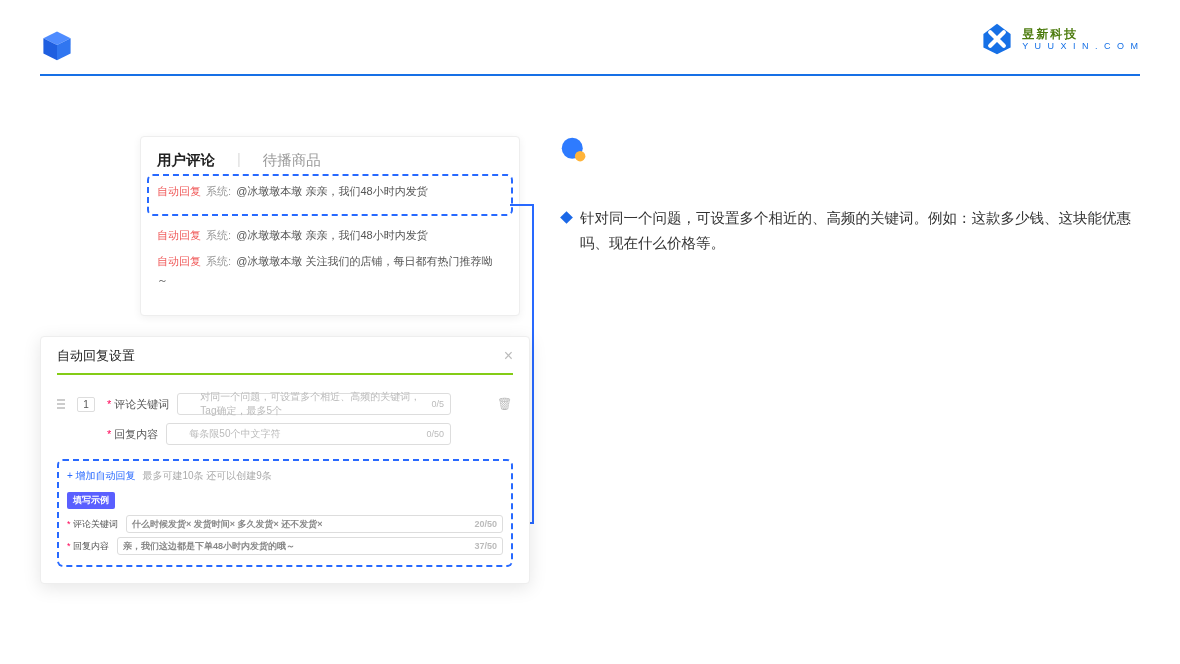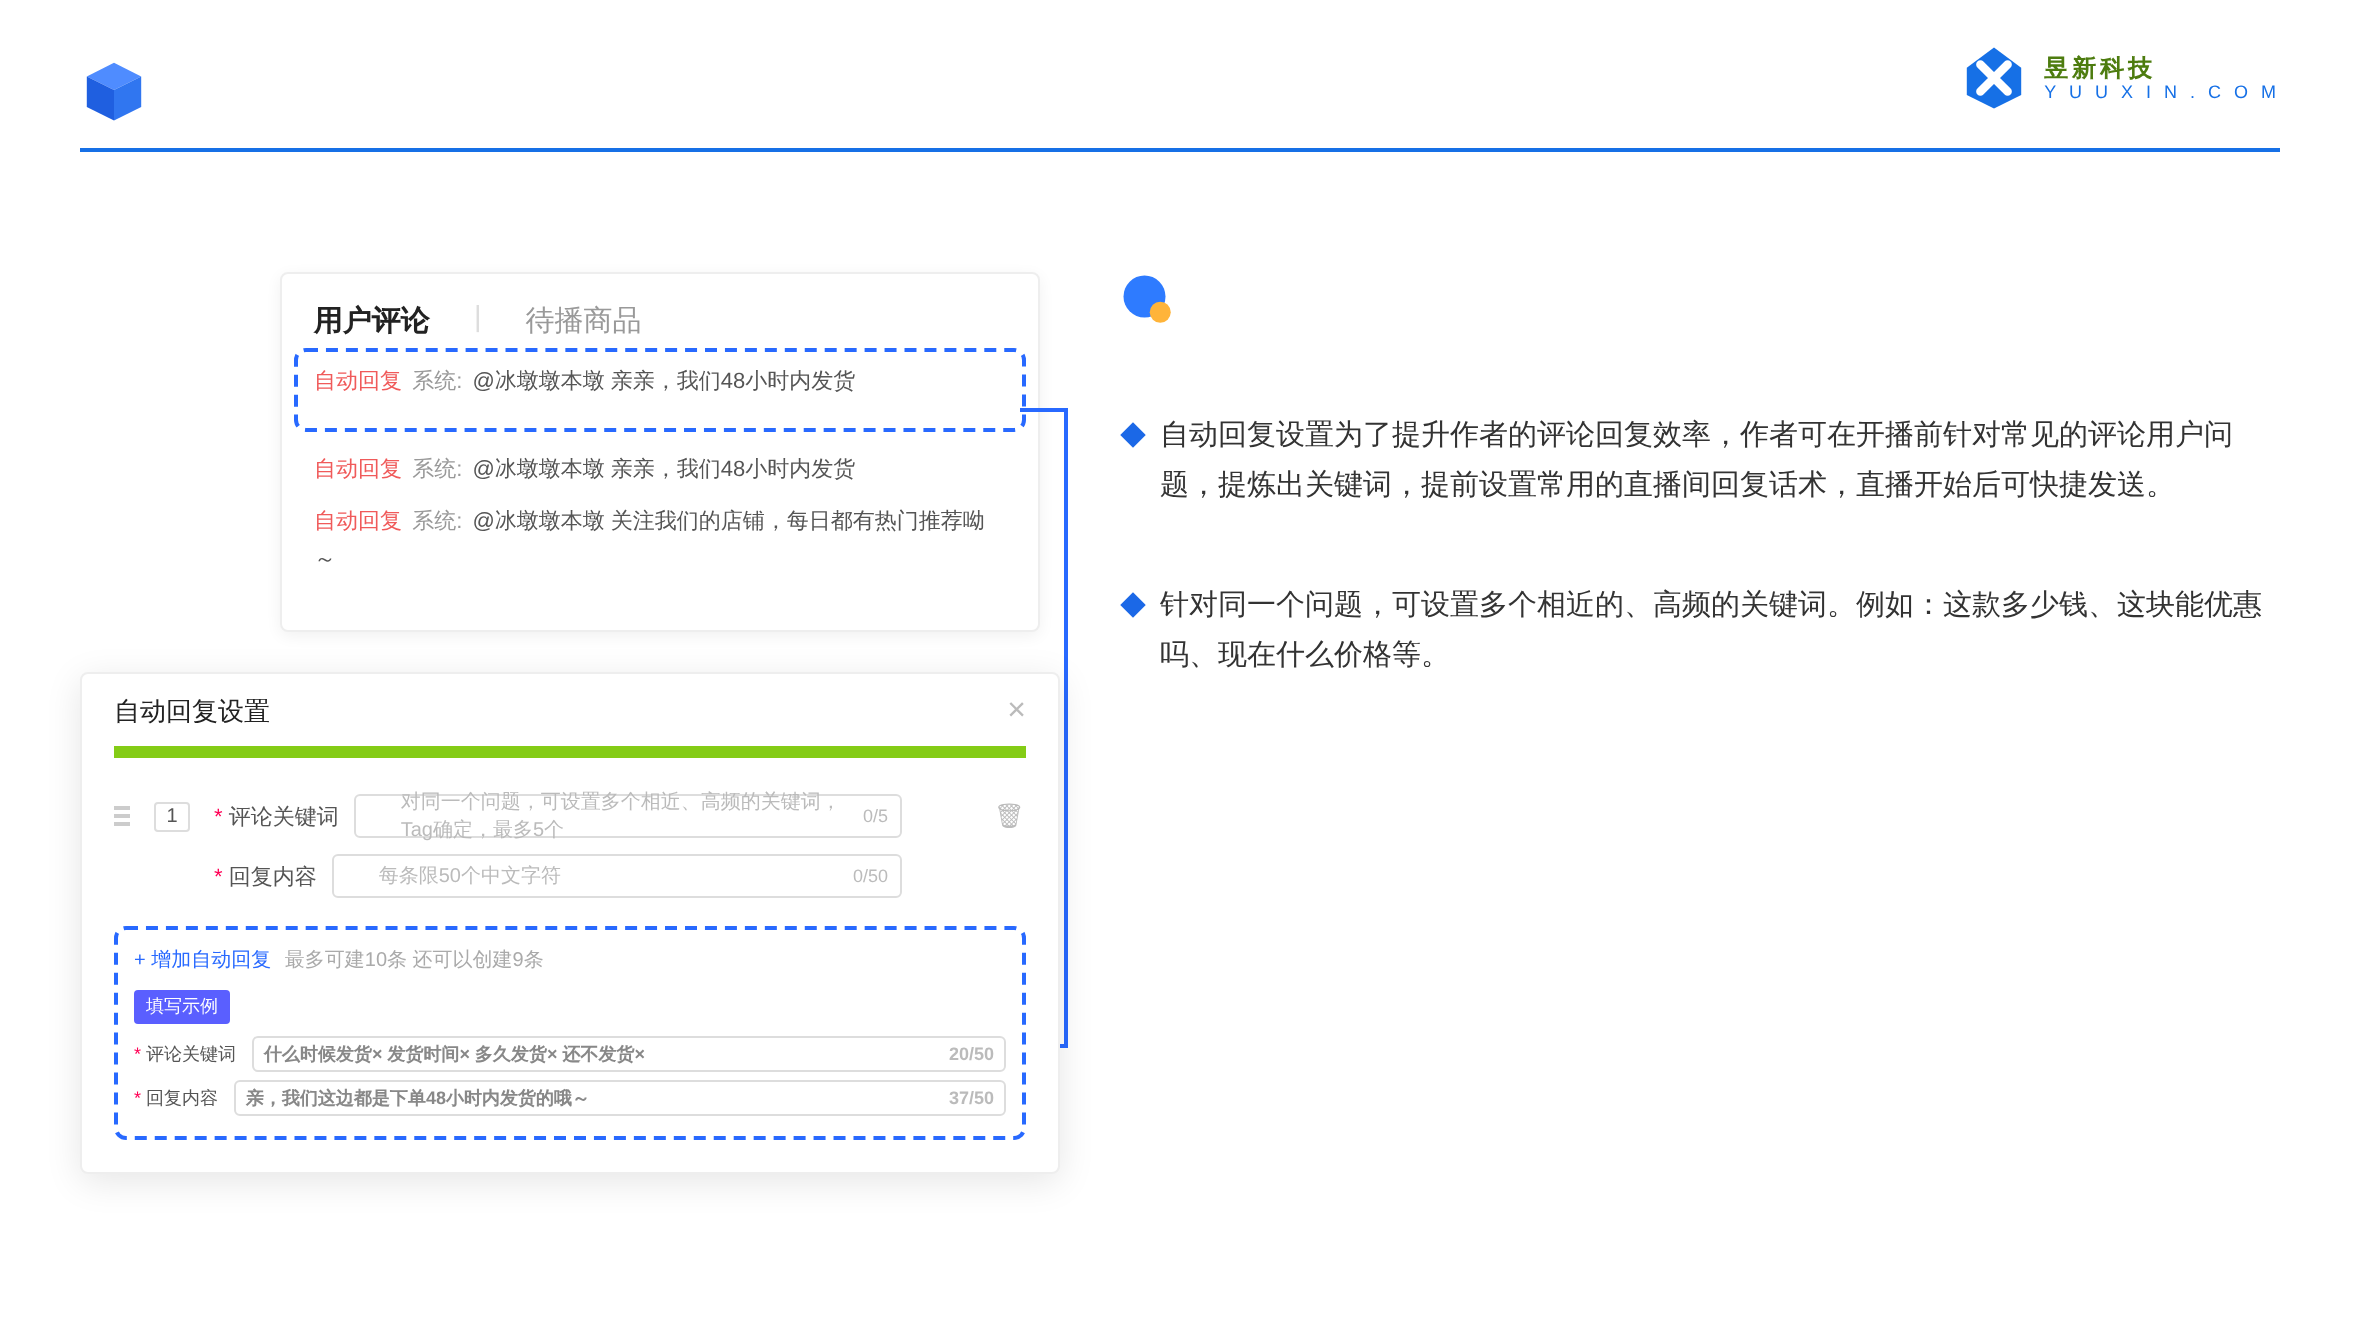--- a/index.html
+++ b/index.html
@@ -183,7 +183,6 @@
       </svg>
     </div>
     <ul class="bullets">
-      <li>自动回复设置为了提升作者的评论回复效率，作者可在开播前针对常见的评论用户问题，提炼出关键词，提前设置常用的直播间回复话术，直播开始后可快捷发送。</li>
       <li>针对同一个问题，可设置多个相近的、高频的关键词。例如：这款多少钱、这块能优惠吗、现在什么价格等。</li>
     </ul>
   </div>

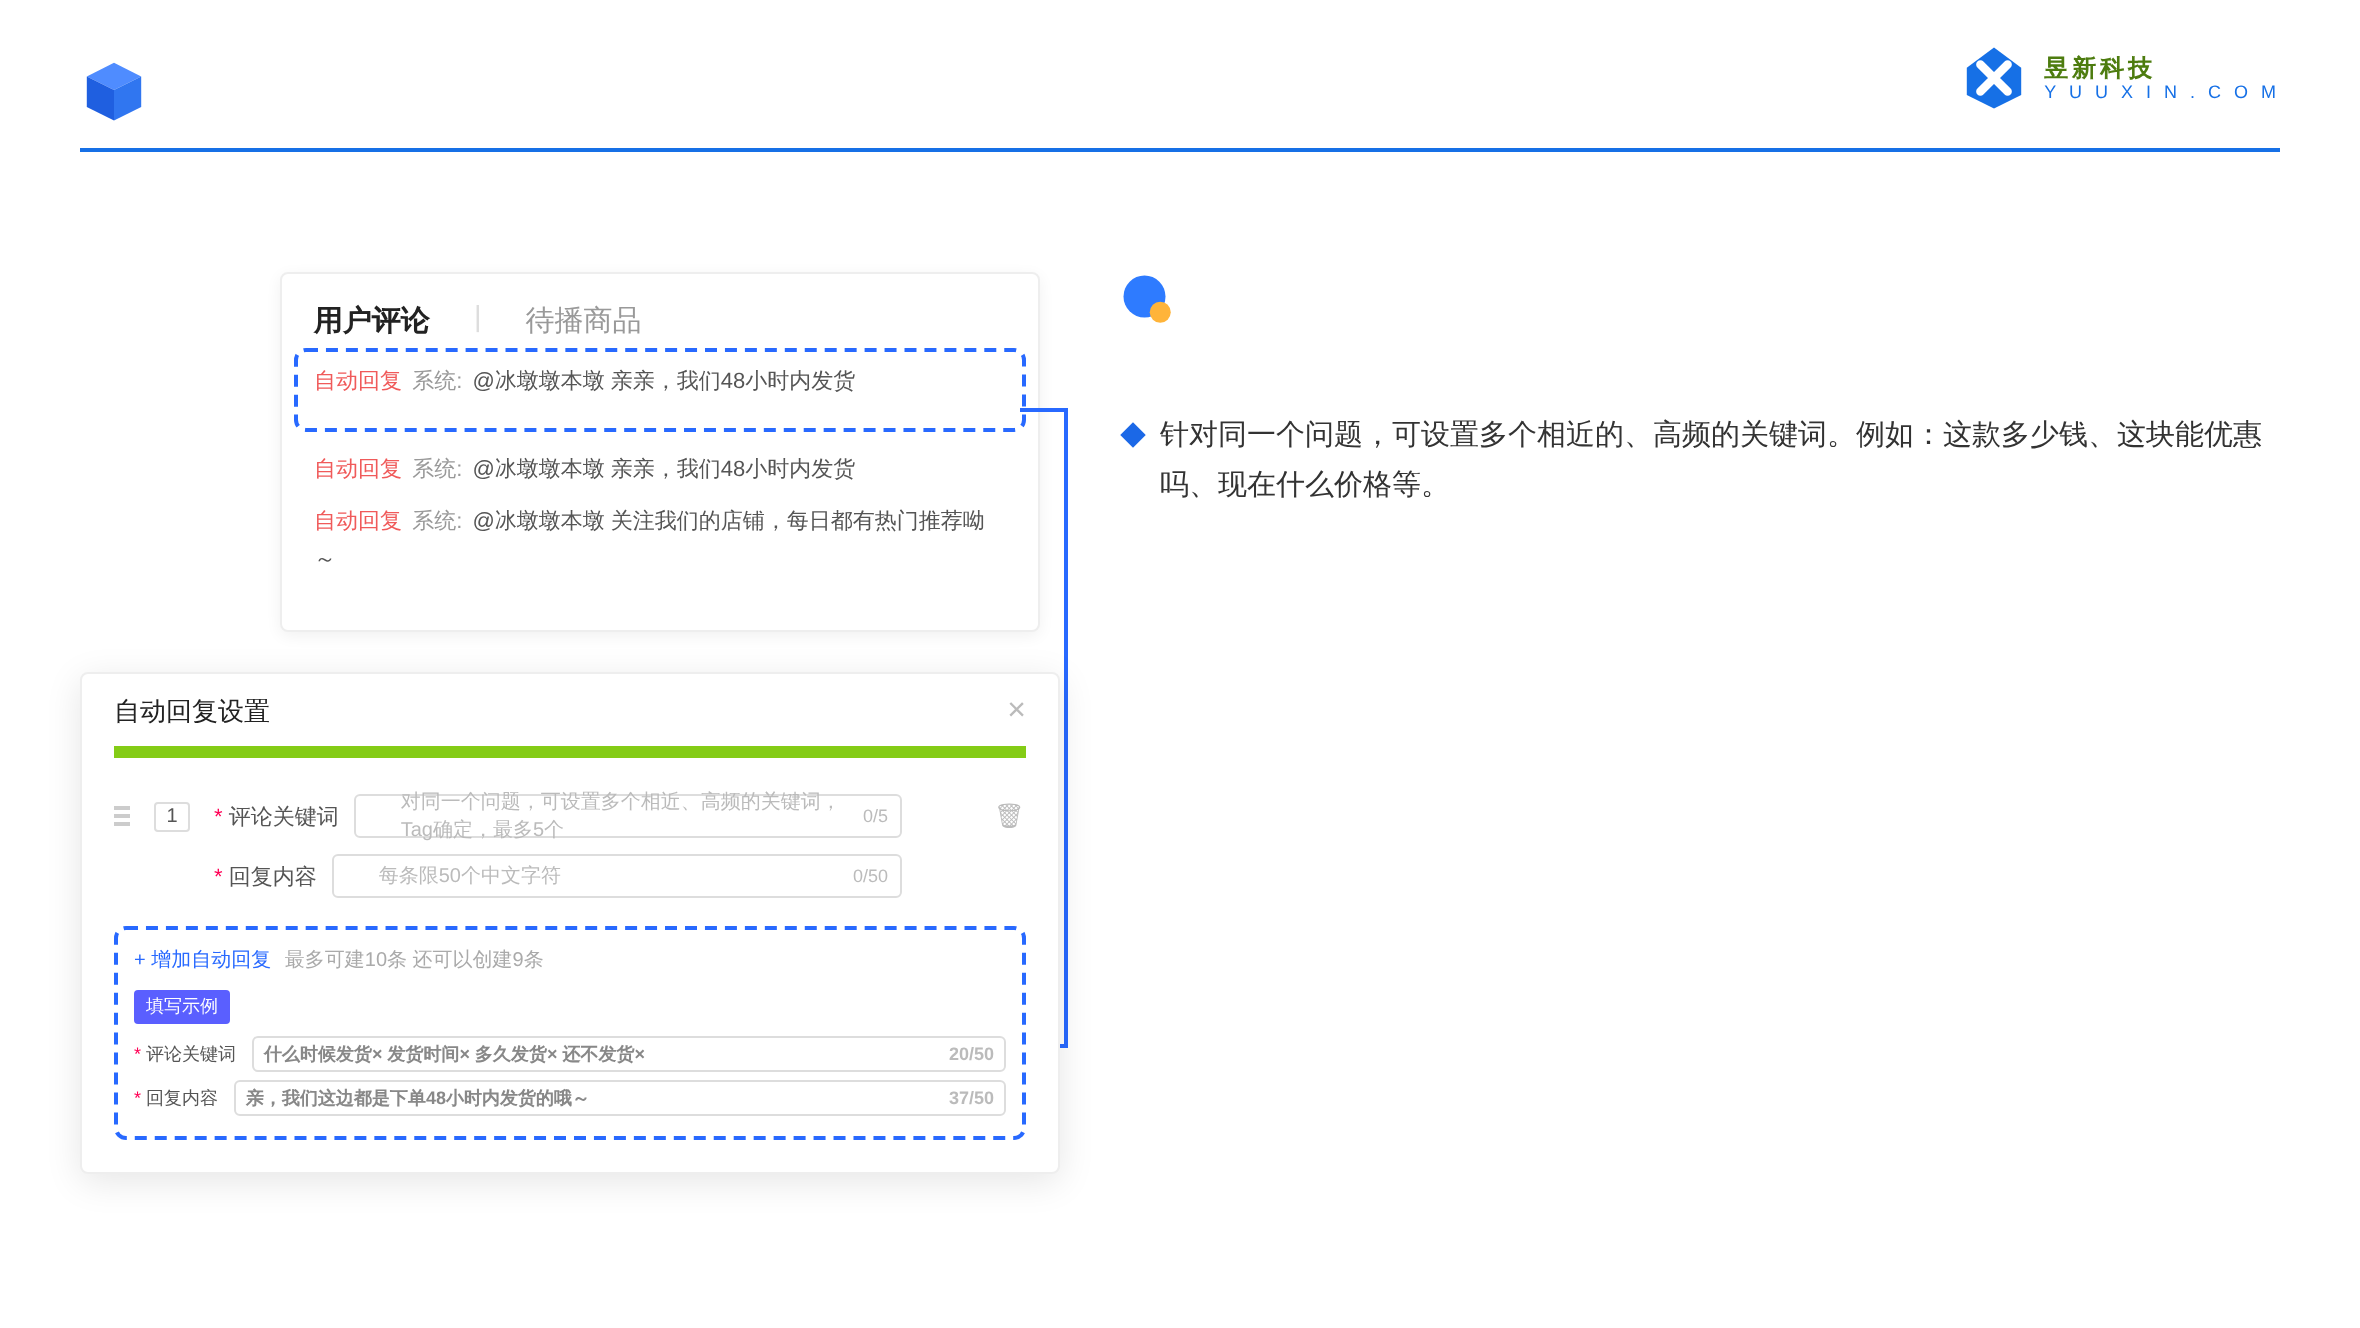--- a/index.html
+++ b/index.html
@@ -32,7 +32,7 @@
 
   
   .settings { position: absolute; left: 0px; top: 200px; width: 490px; border: 1px solid #eee; background: #fff; border-radius: 4px; box-shadow: 0 4px 18px rgba(0,0,0,.10); padding: 10px 16px 16px 16px; }
-  .settings-head { display: flex; justify-content: space-between; align-items: center; font-size: 13px; color: #222; padding-bottom: 8px; border-bottom: 6px solid #84cc16; margin-bottom: 18px; gap: 48px; }
+  .settings-head { display: flex; justify-content: space-between; align-items: center; font-size: 13px; color: #222; padding-bottom: 8px; border-bottom: 2px solid #84cc16; margin-bottom: 18px; gap: 48px; }
   .close-x { color: #bbb; font-size: 16px; }
   .row { display: grid; grid-template-columns: 12px 22px auto 1fr 30px 16px; align-items: center; gap: 8px; font-size: 11px; color: #555; margin-bottom: 8px; }
   .row .drag { width: 8px; display: flex; flex-direction: column; gap: 2px; }

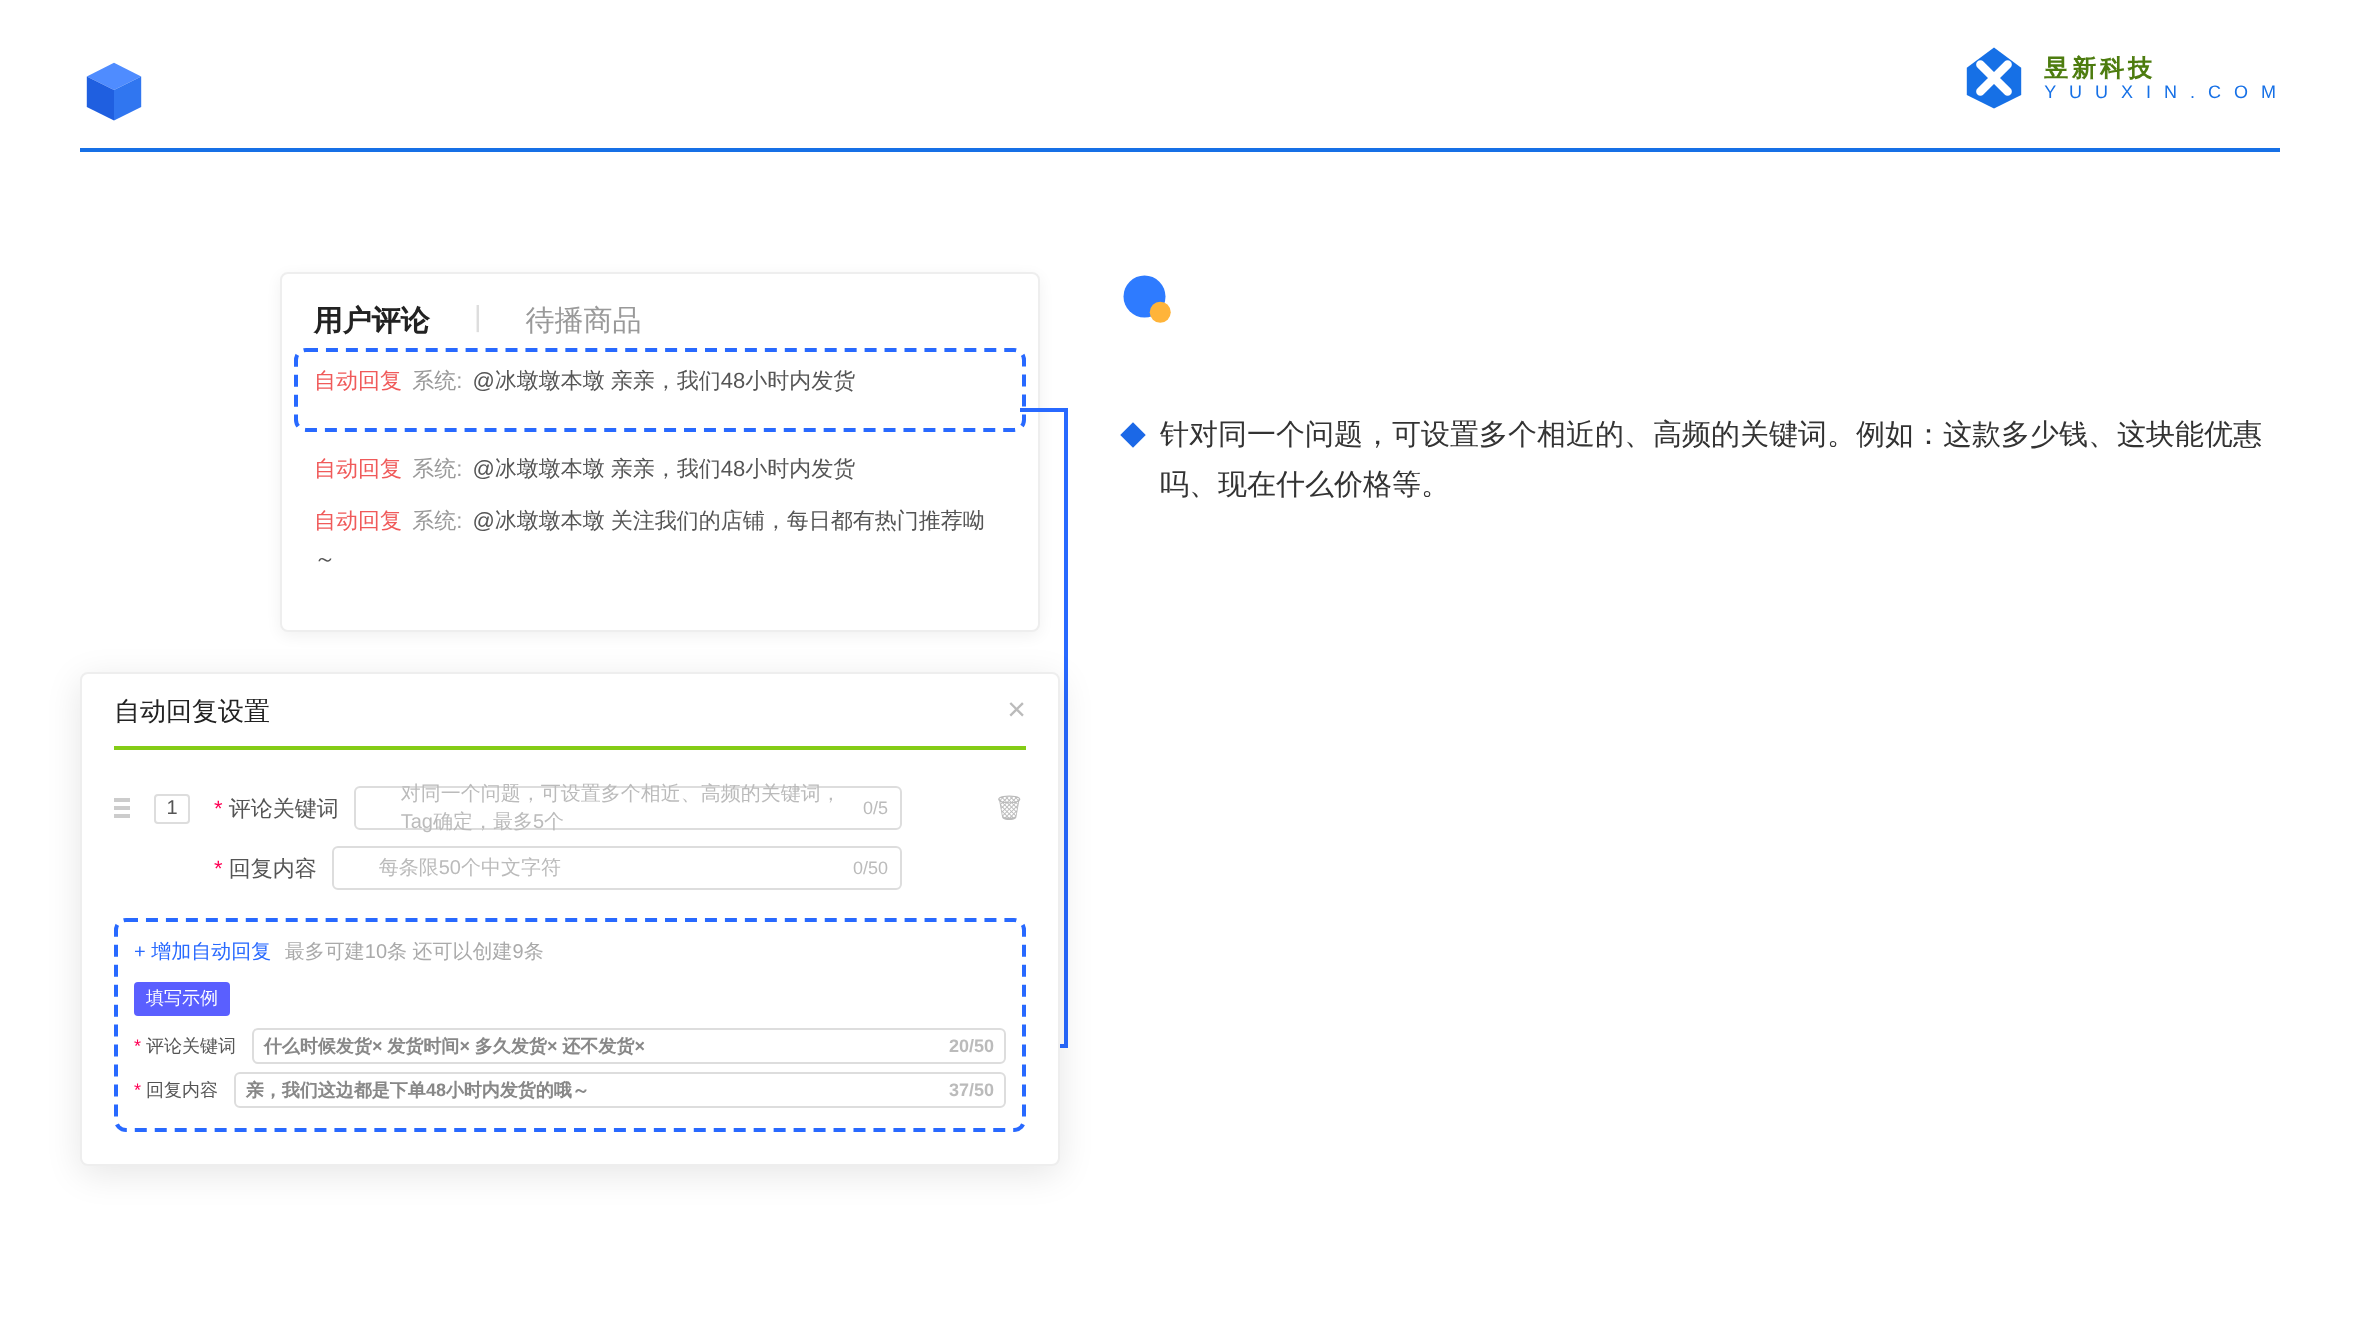--- a/index.html
+++ b/index.html
@@ -47,7 +47,7 @@
   .dashed-box2 { border: 2px dashed #2869ff; border-radius: 6px; padding: 8px 8px 6px 8px; margin-top: 14px; }
   .addline { font-size: 10px; color: #2869ff; margin-bottom: 6px; }
   .addline .grey { color: #aaa; margin-left: 4px; }
-  .example-badge { background: #5a5fff; color: #fff; border-radius: 2px; font-size: 9px; padding: 2px 6px; display: inline-block; margin-bottom: 6px; }
+  .example-badge { background: #5a5fff; color: #fff; border-radius: 2px; font-size: 9px; padding: 2px 6px; display: inline-block; margin-bottom: 6px; font-weight: bold; }
   .ex-row { display: grid; grid-template-columns: auto 1fr; gap: 8px; font-size: 9px; color: #555; align-items: center; margin-bottom: 4px; }
   .ex-row .lbl { text-align: right; }
   .ex-row .lbl::before { content: "* "; color: #f05; }

